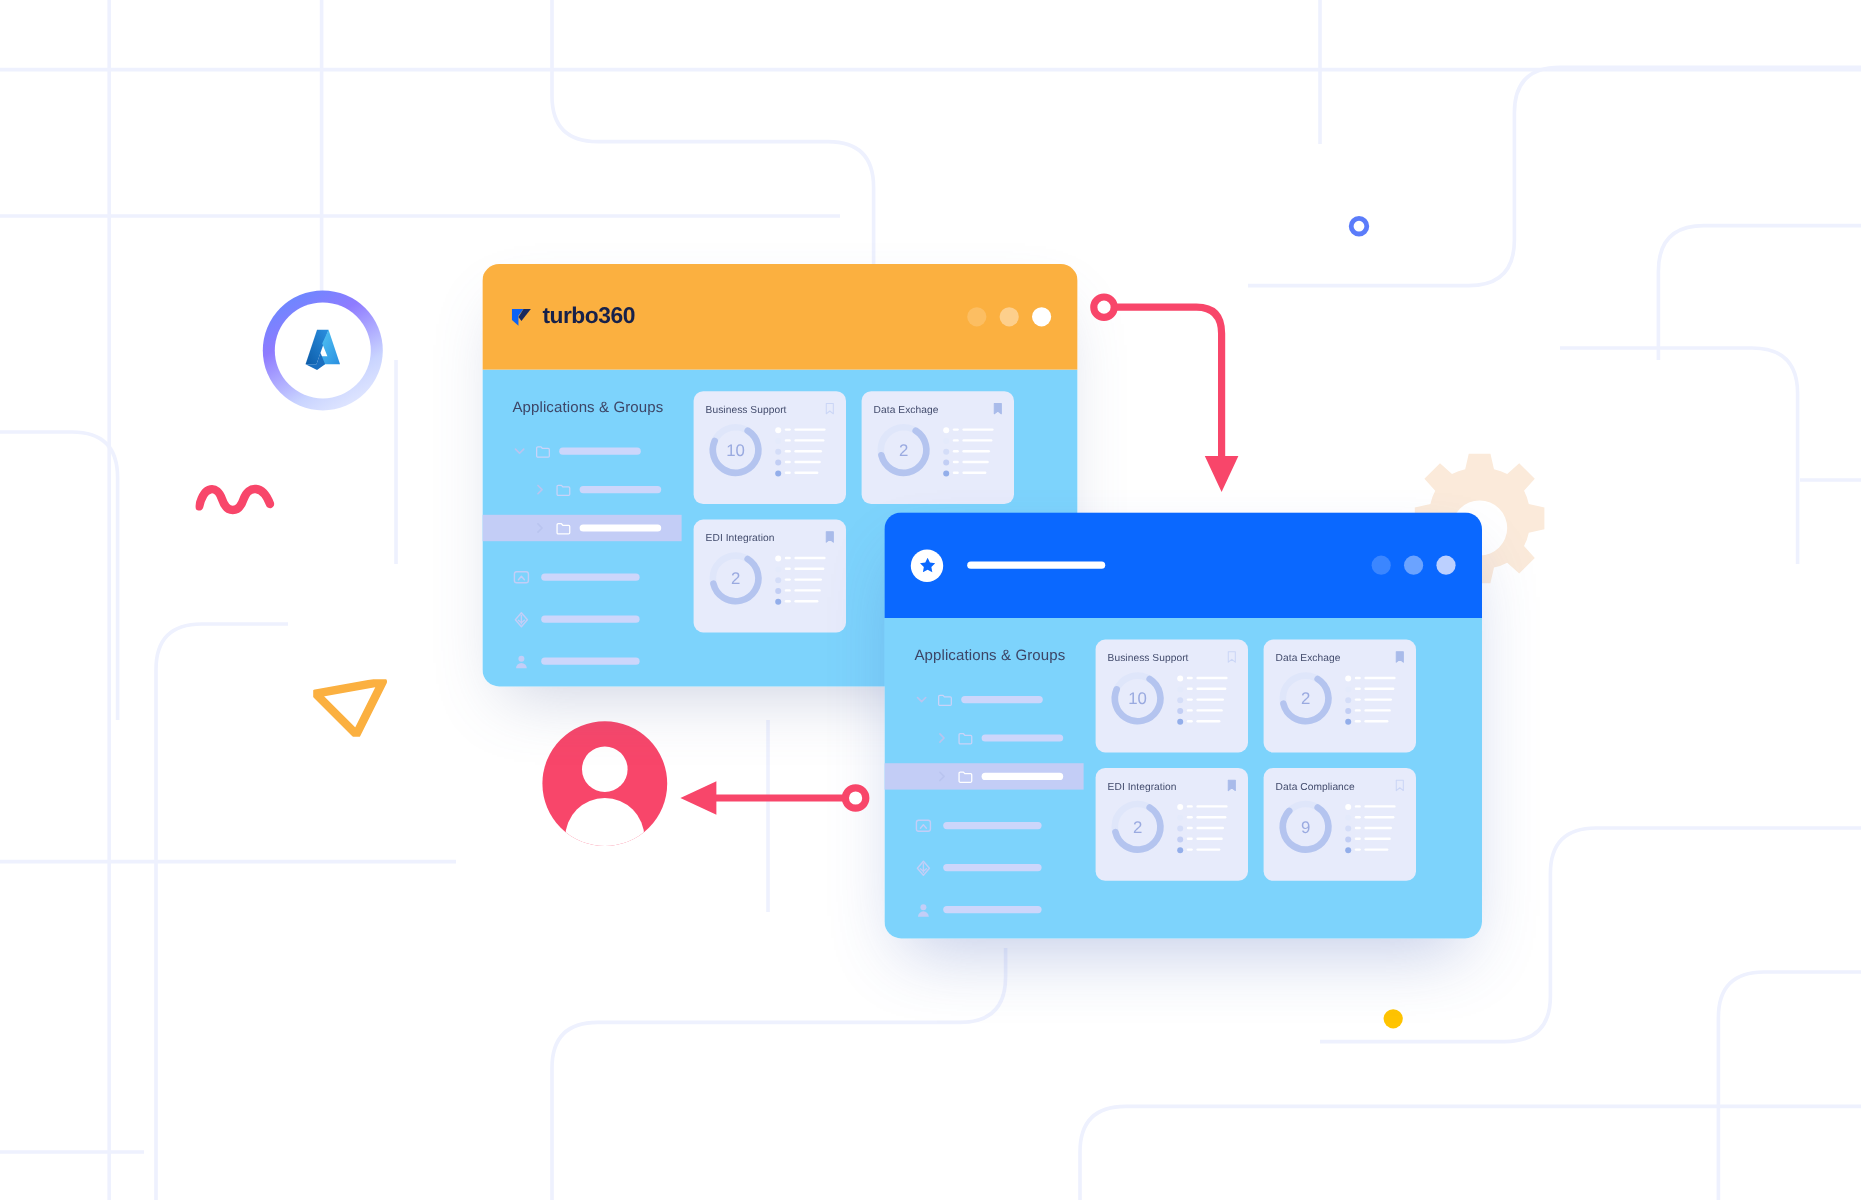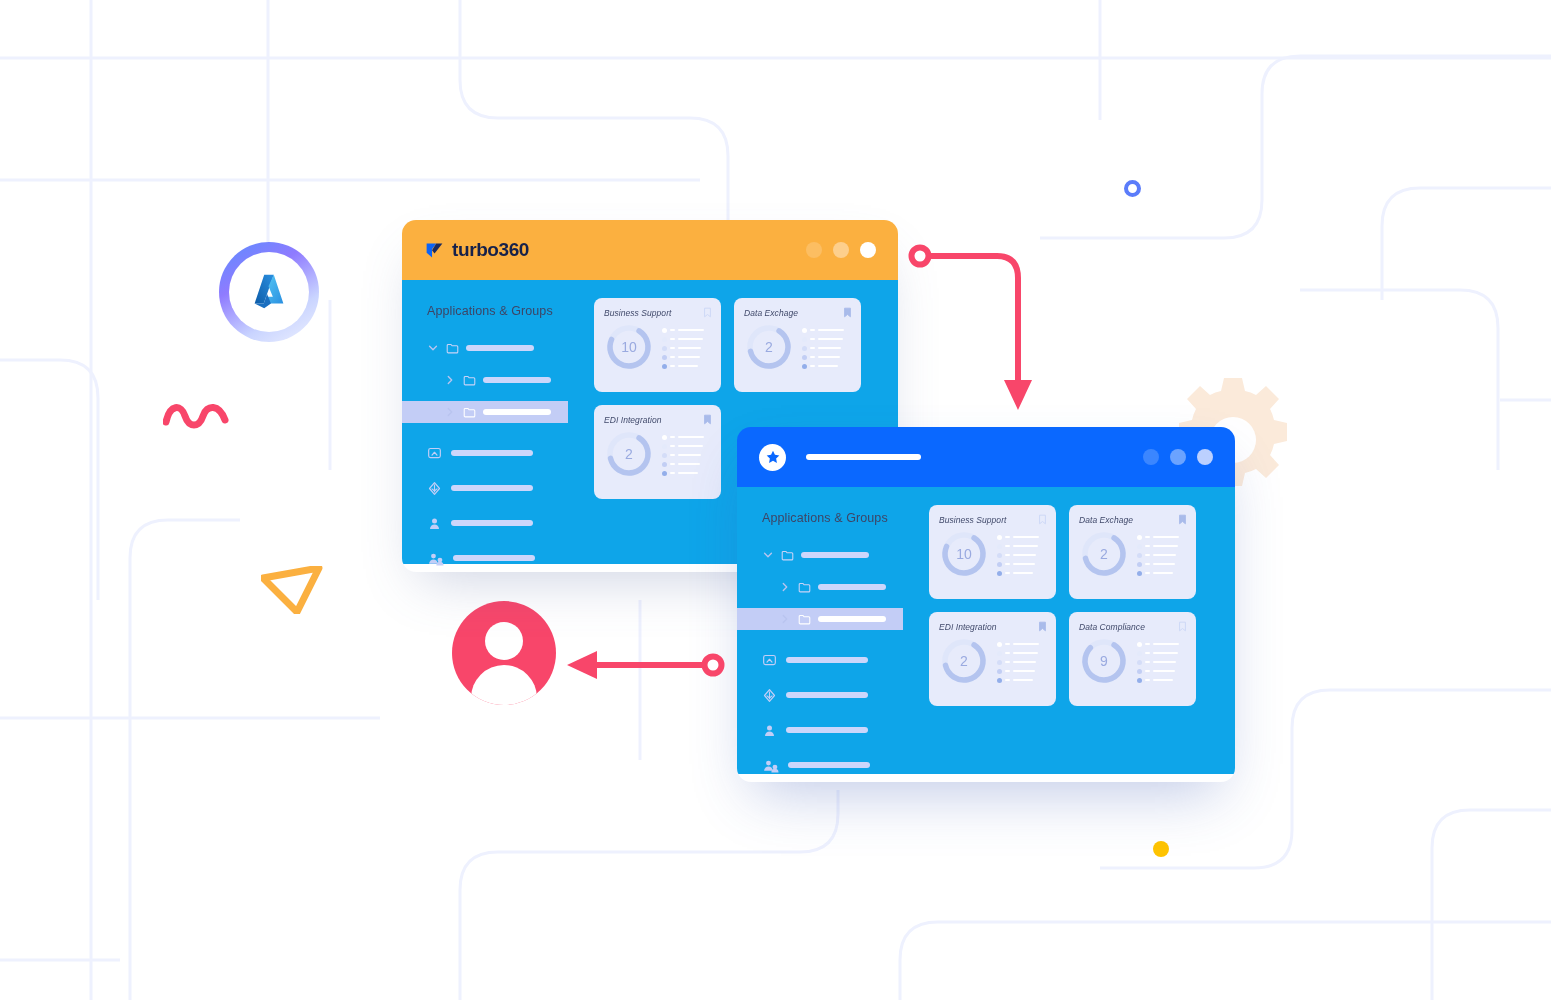--- a/index.html
+++ b/index.html
@@ -75,7 +75,7 @@
   }
 
   .titlebar {
-    height: 60px; display: flex; align-items: center;
+    height: 88px; display: flex; align-items: center;
     padding: 0 22px; position: relative;
   }
   .titlebar.orange { background: #fbb040; }

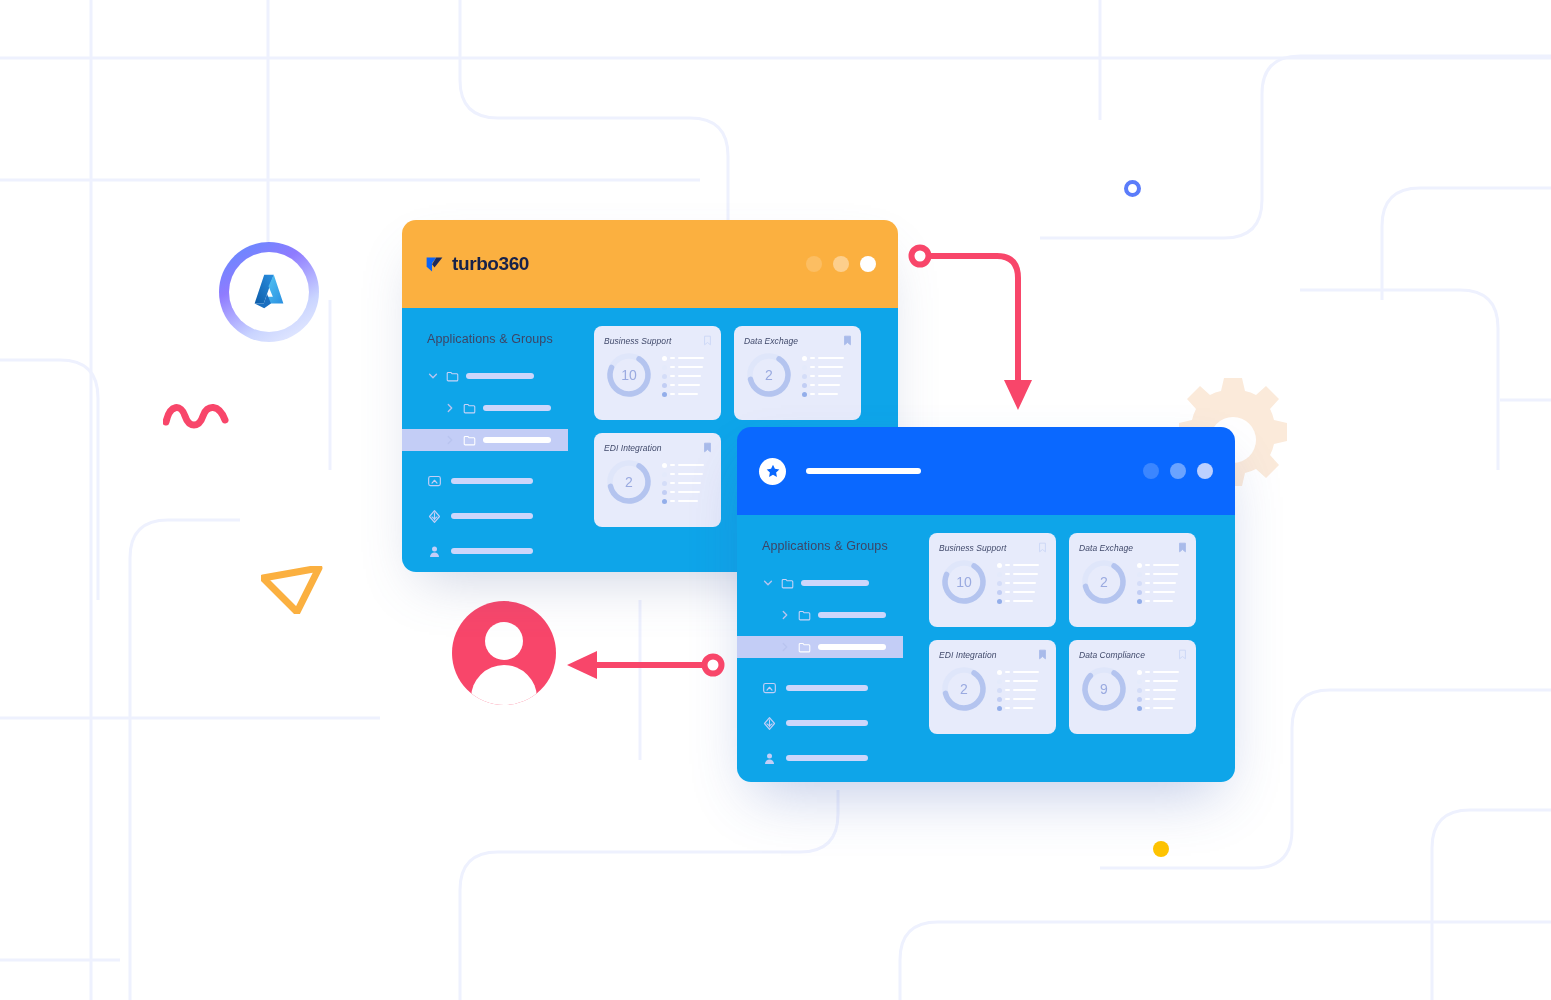--- a/index.html
+++ b/index.html
@@ -101,7 +101,7 @@
   .dots.blue .d2 { background: #6ba3ff; }
   .dots.blue .d3 { background: #bcd0ff; }
 
-  .win-body { background: #0ea5e9; height: calc(100% - 68px); display: flex; padding: 18px 0 0 0; gap: 16px; }
+  .win-body { background: #7dd3fc; height: calc(100% - 68px); display: flex; padding: 18px 0 0 0; }
 
   
   .sidebar { width: 166px; flex: none; padding-top: 6px; }

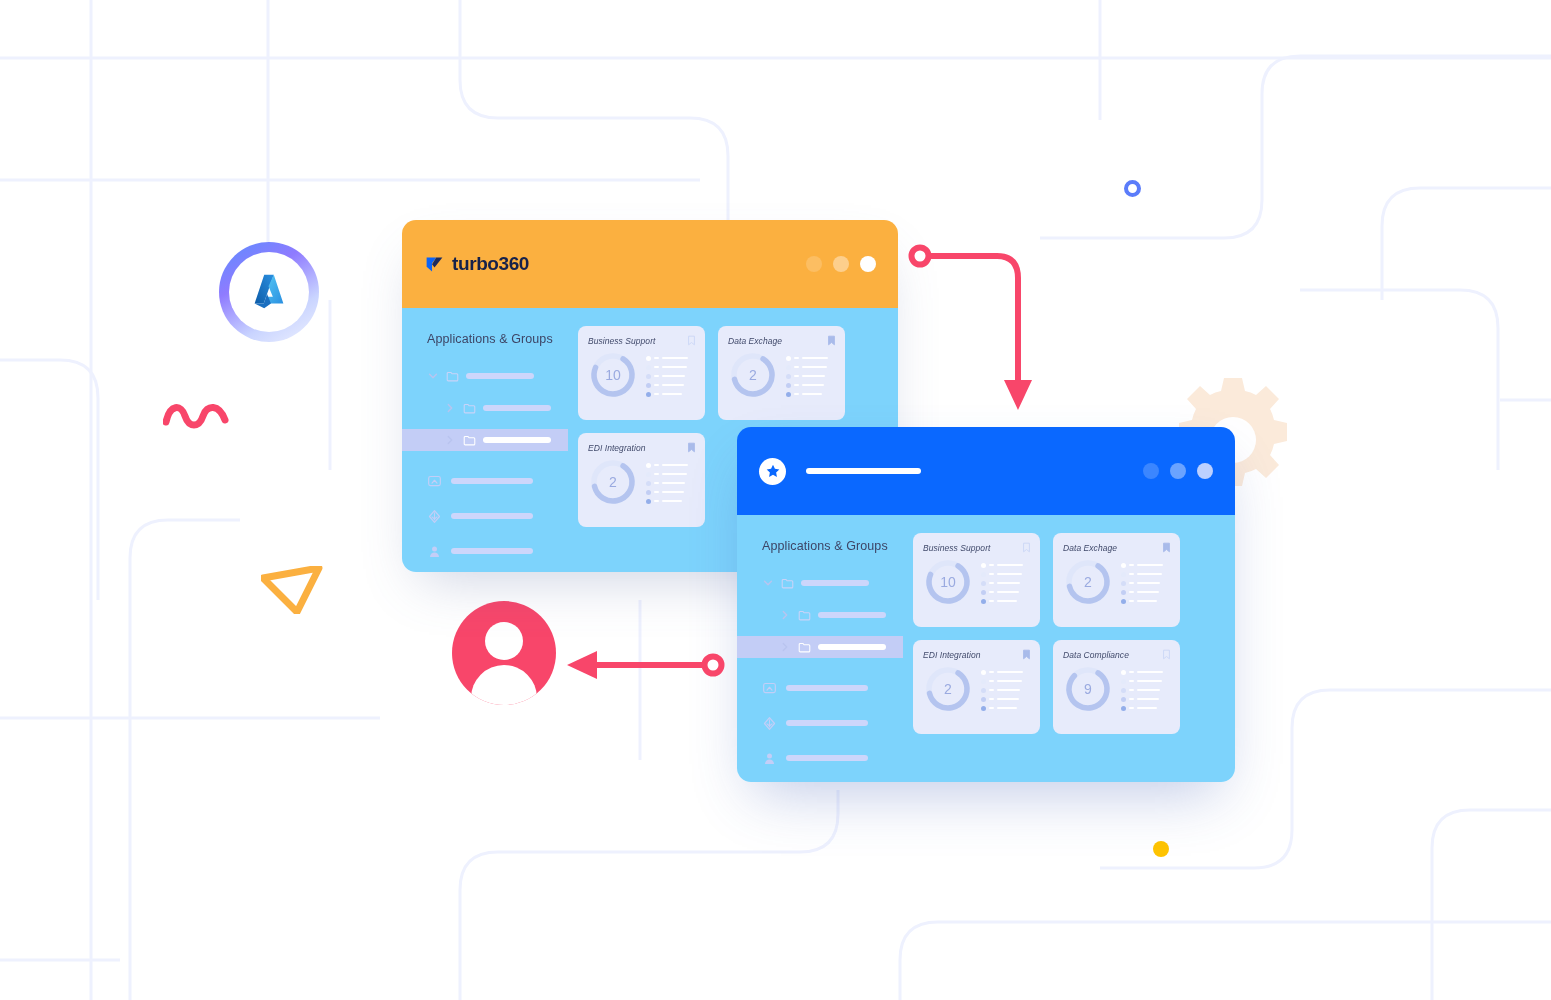--- a/index.html
+++ b/index.html
@@ -130,7 +130,7 @@
     width: 127px; height: 94px; border-radius: 8px;
     background: #e7ebfb; padding: 9px 9px 7px 10px; position: relative;
   }
-  .card-head { display: flex; align-items: flex-end; justify-content: space-between; font-style: italic; }
+  .card-head { display: flex; align-items: flex-end; justify-content: space-between; }
   .card-title { font-size: 8.5px; color: #414a6b; letter-spacing: 0.05px; white-space: nowrap; }
   .card-main { display: flex; align-items: center; margin-top: 4px; gap: 8px; }
   .donut-wrap { position: relative; width: 50px; height: 50px; flex: none; }

